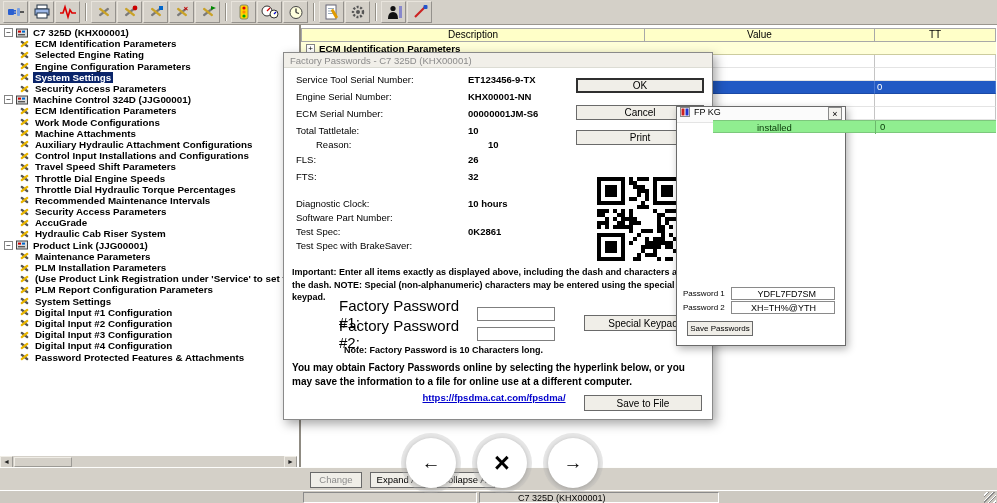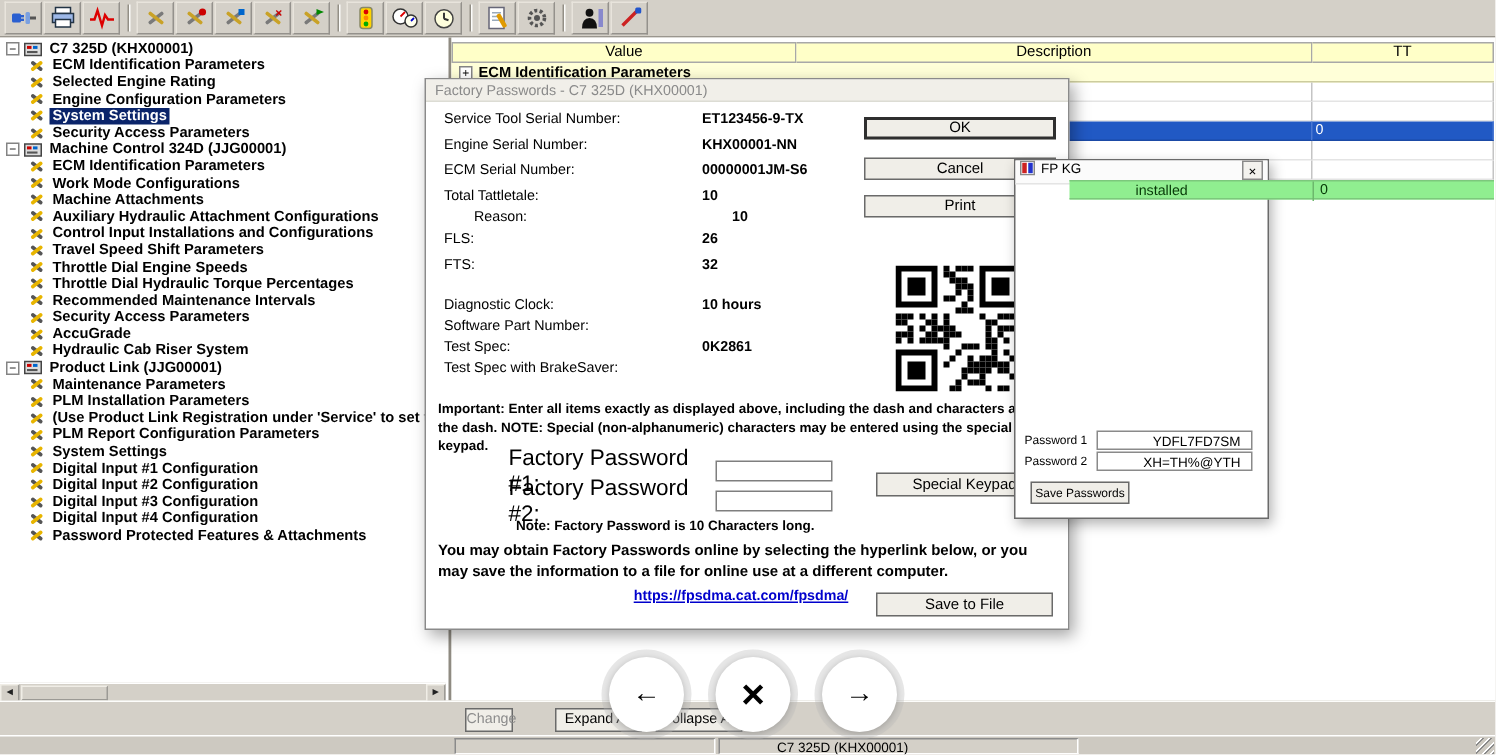--- a/index.html
+++ b/index.html
@@ -510,8 +510,8 @@
 
   <div class="content">
     <div class="thead">
+      <div class="th c-desc">Description</div>
       <div class="th c-val">Value</div>
-      <div class="th c-desc">Description</div>
       <div class="th c-tt">TT</div>
     </div>
     <div class="grouprow">

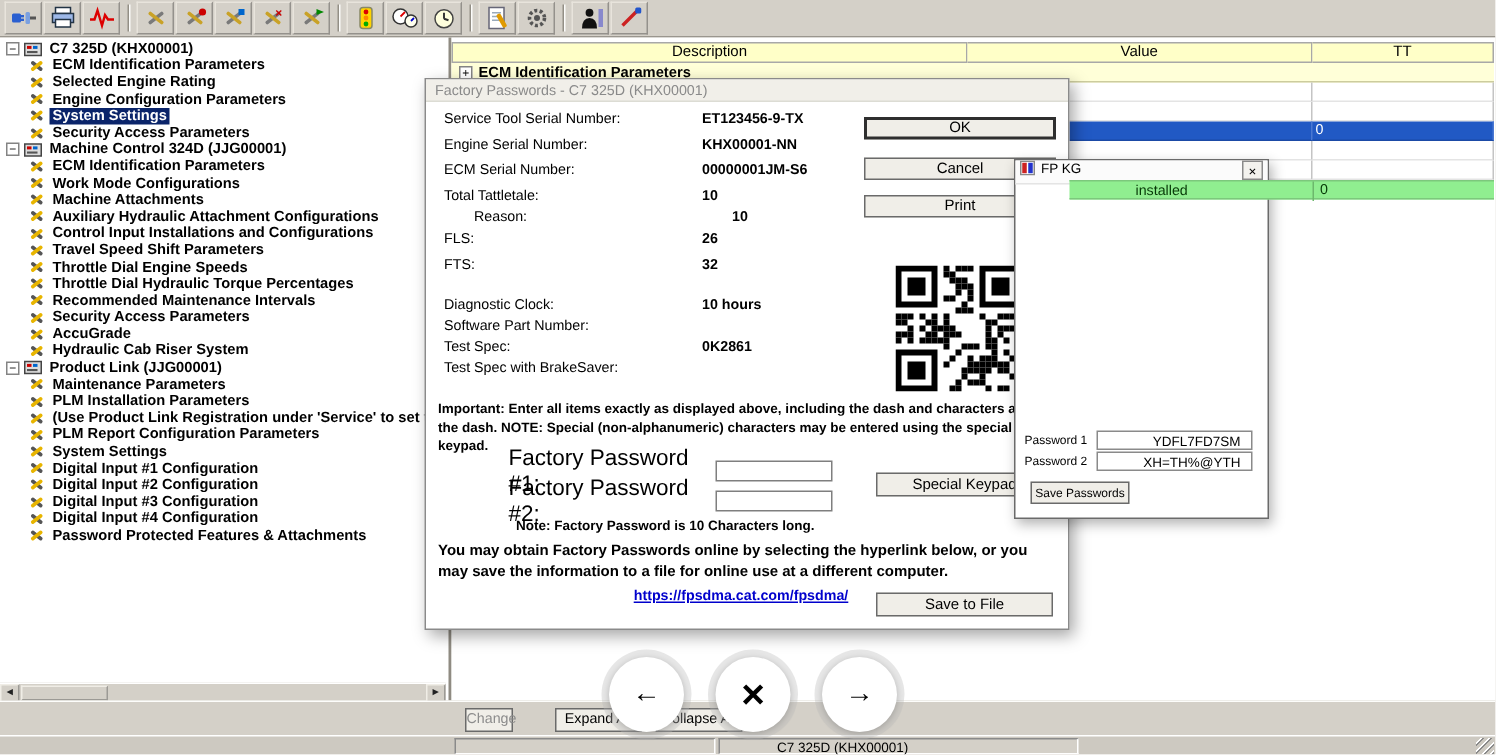--- a/index.html
+++ b/index.html
@@ -78,7 +78,7 @@
   .kg-row{position:absolute;left:6px;display:flex;align-items:center}
   .kg-row.kr1{top:180px}.kg-row.kr2{top:194px}
   .kg-label{display:inline-block;width:48px;font-size:8px}
-  .kg-input{width:104px;height:13px;border:1px solid #8a8a8a;background:#fff;font-size:9px;text-align:right;padding:0 7px}
+  .kg-input{width:104px;height:13px;border:1px solid #8a8a8a;background:#fff;font-size:9px;text-align:right;padding:0 18px}
   .kg-save{position:absolute;left:10px;top:214px;width:66px;height:15px;font-size:8px}
 
   

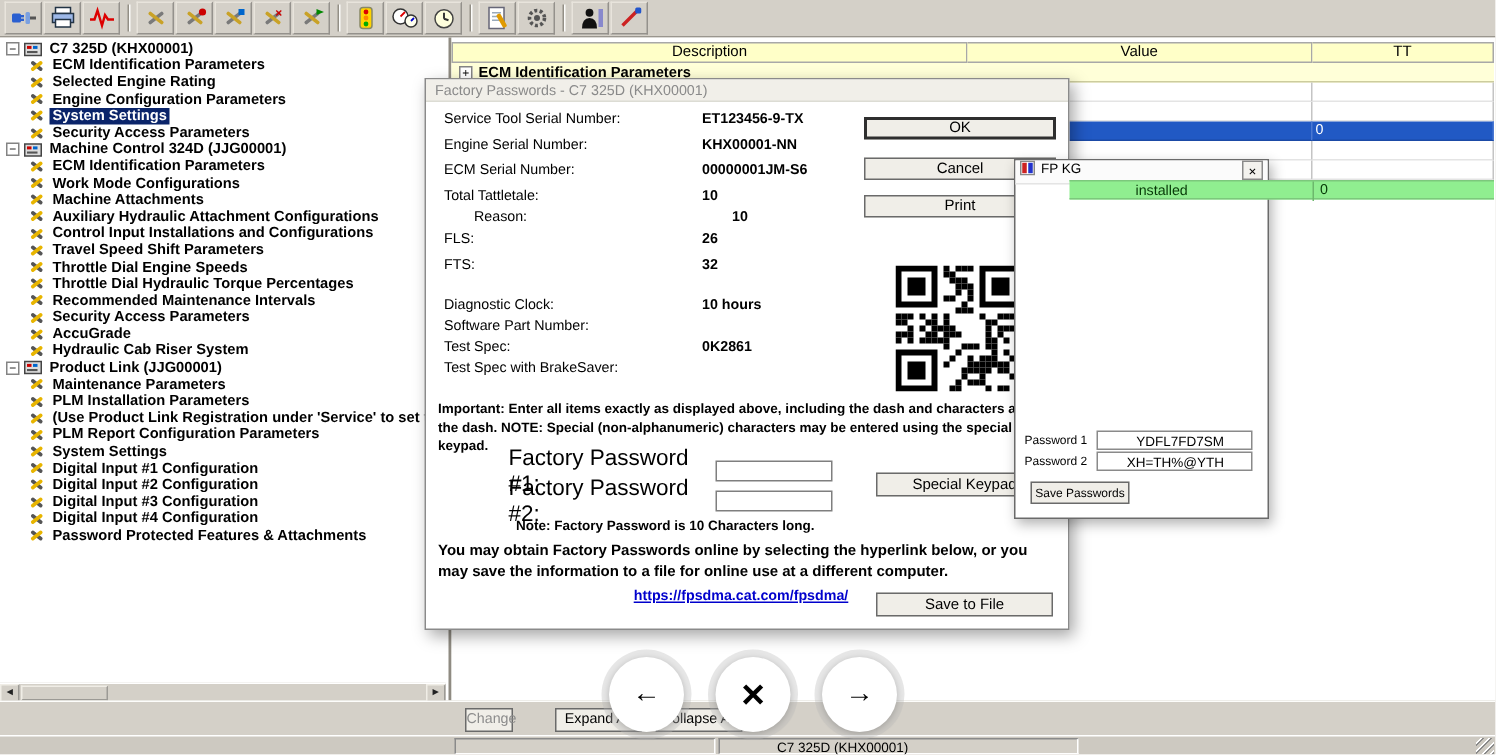--- a/index.html
+++ b/index.html
@@ -84,7 +84,7 @@
   
   .bottom-bar{position:absolute;left:0;top:467px;width:100%;height:23px;background:#d4d0c8;border-top:1px solid #fdfdfb}
   .bb-btn{position:absolute;top:4px;height:16px;font-size:9.5px;line-height:12px}
-  .bb-change{left:310px;width:32px;color:#8c8c8c}
+  .bb-change{left:310px;width:52px;color:#8c8c8c}
   .bb-expand{left:370px;width:58px}
   .bb-collapse{left:437px;width:58px}
   .status-bar{position:absolute;left:0;top:490px;width:100%;height:13px;background:#cdc9c1;border-top:1px solid #fff}

